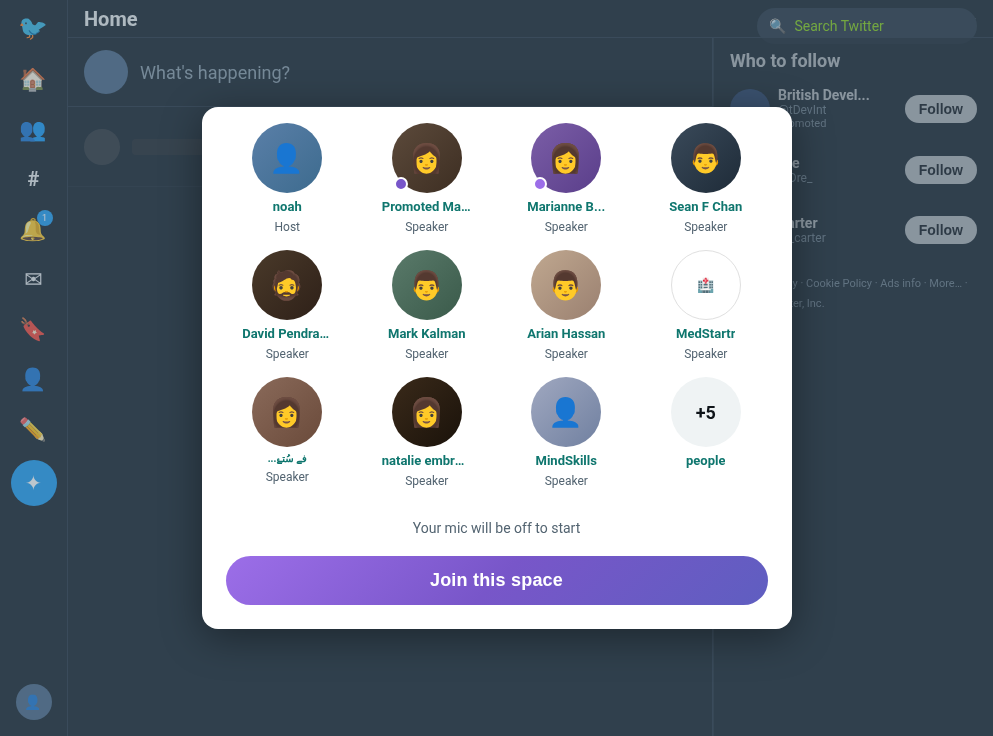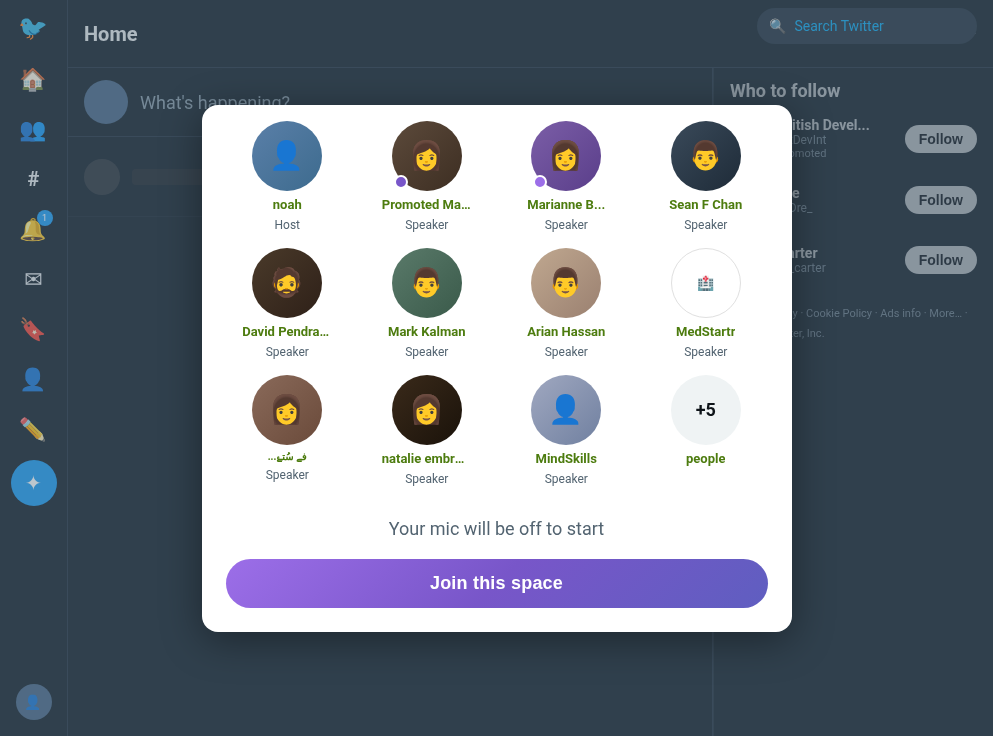--- a/index.html
+++ b/index.html
@@ -101,7 +101,7 @@
     }
 
     .header-bar {
-      height: 68px;
+      height: 38px;
       display: flex;
       align-items: center;
       padding: 0 16px;

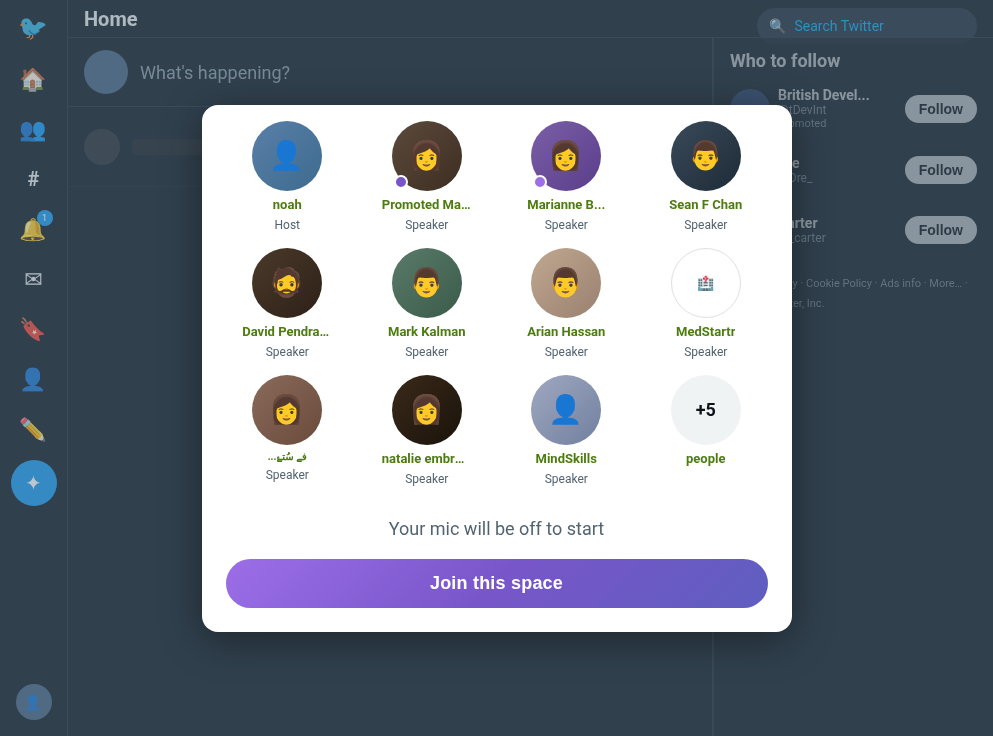--- a/index.html
+++ b/index.html
@@ -429,7 +429,7 @@
       <span class="sparkle-icon">✦</span>
       <div class="search-bar">
         <span>🔍</span>
-        <span style="color:#0ea5e9;font-size:14px;">Search Twitter</span>
+        <span style="color:#84cc16;font-size:14px;">Search Twitter</span>
       </div>
     </div>
 

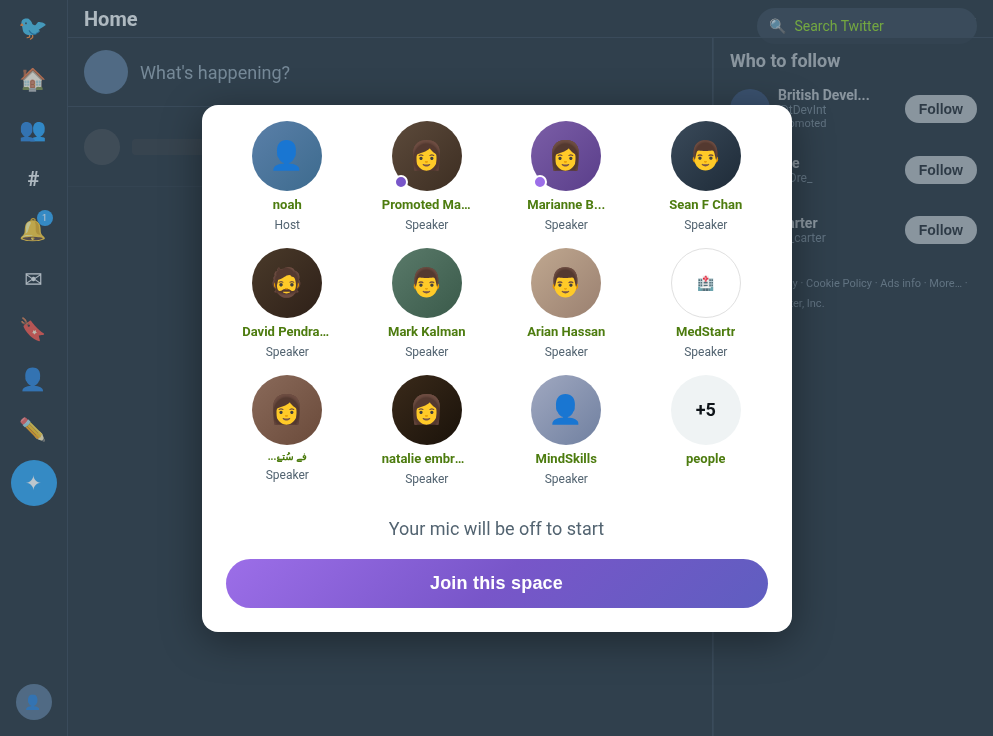--- a/index.html
+++ b/index.html
@@ -331,7 +331,7 @@
     .speaker-name {
       font-size: 13px;
       font-weight: 700;
-      color: #4d7c0f;
+      color: #0f766e;
       text-align: left;
       max-width: 90px;
       overflow: hidden;

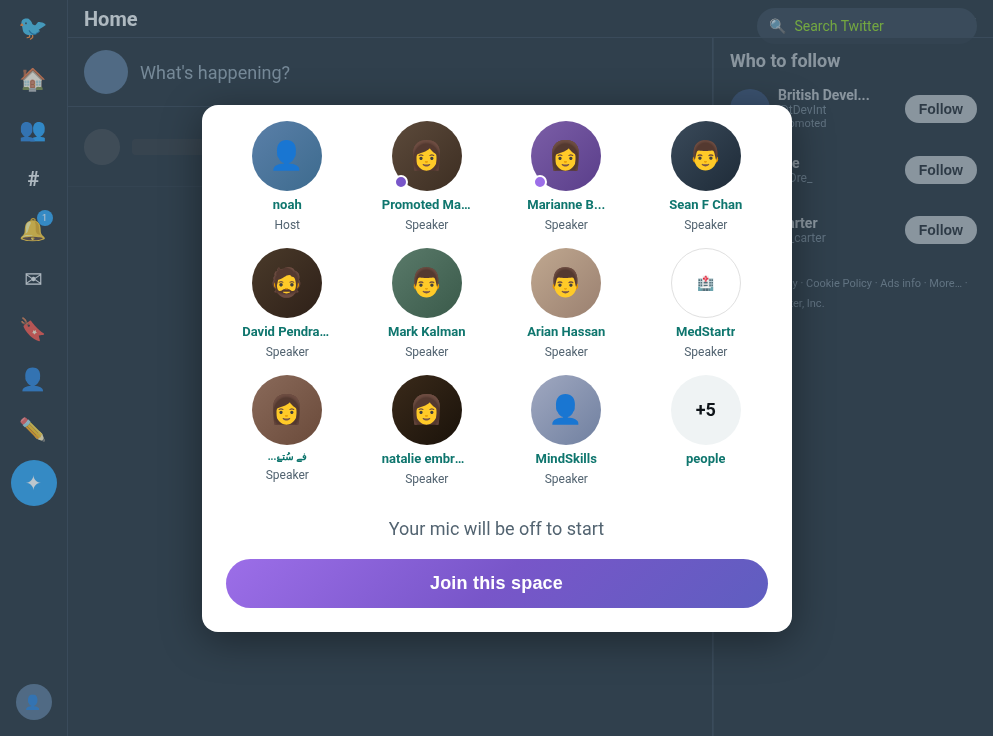--- a/index.html
+++ b/index.html
@@ -365,7 +365,7 @@
     .modal-notice {
       text-align: center;
       color: #536471;
-      font-size: 18px;
+      font-size: 14px;
       margin-bottom: 20px;
       margin-top: 32px;
     }

